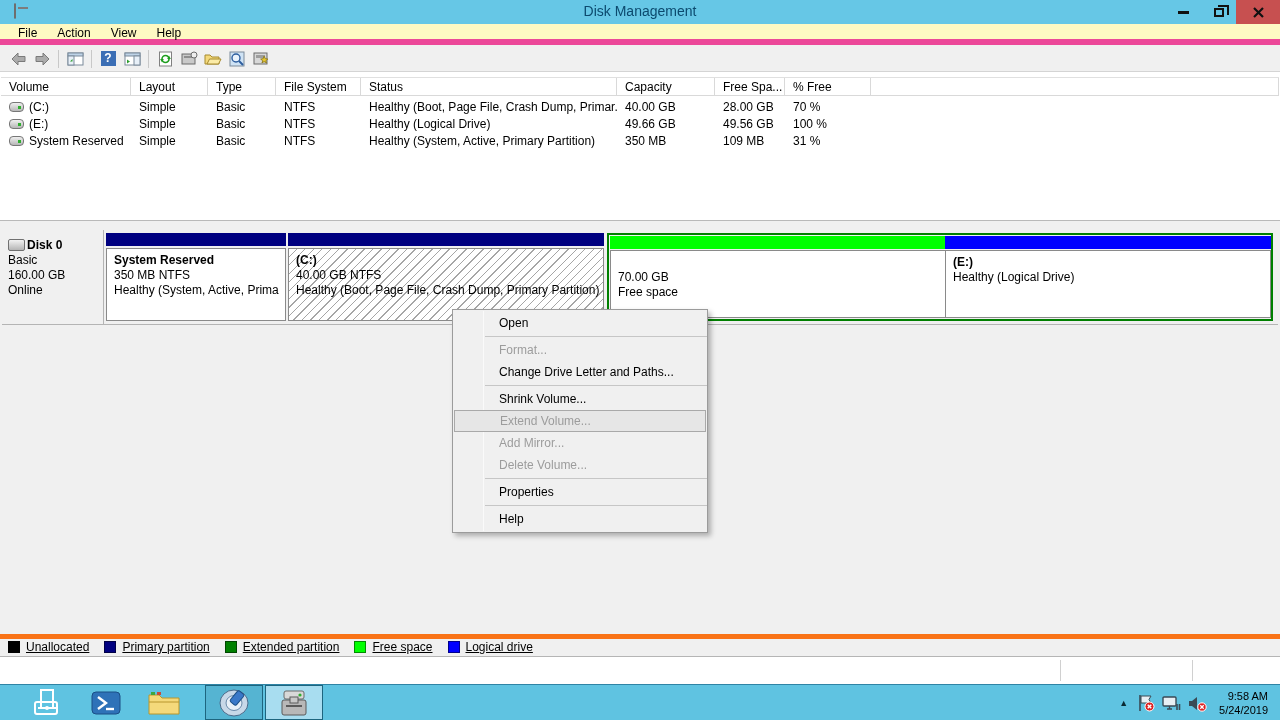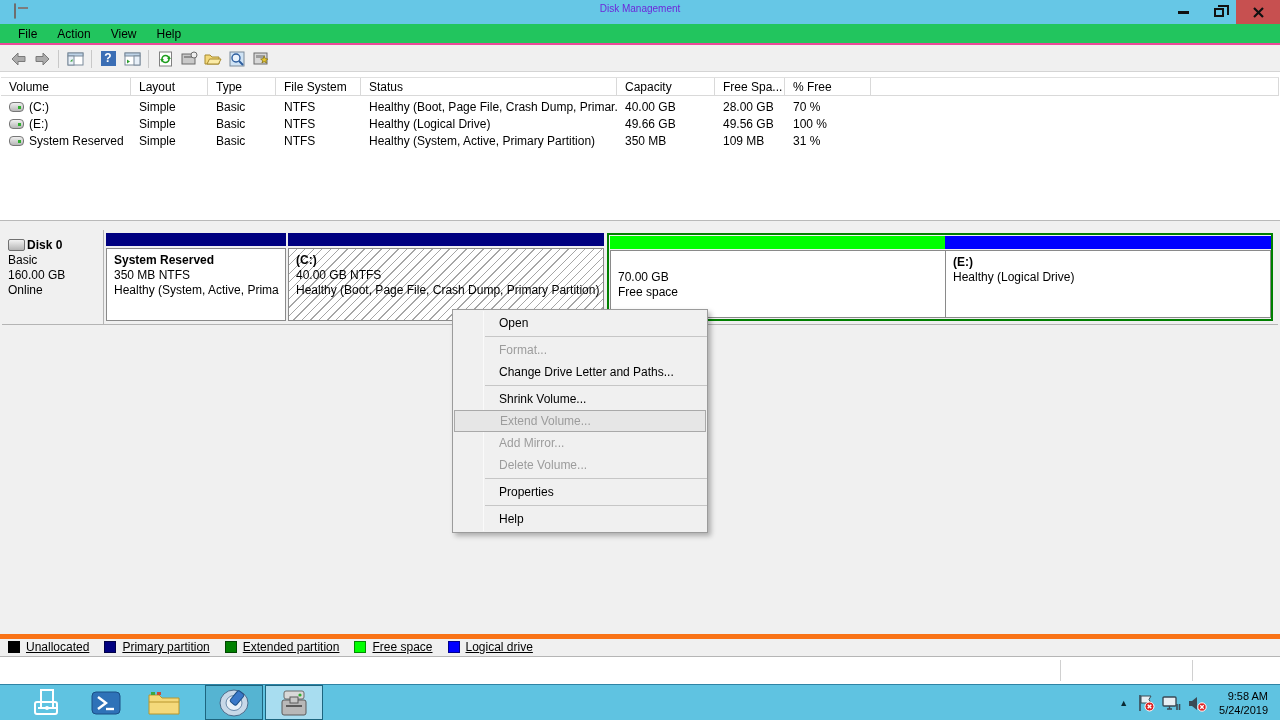--- a/index.html
+++ b/index.html
@@ -12,7 +12,7 @@
   .title-icon { position:absolute; left:14px; top:4px; width:18px; height:15px; }
   .drive-glyph { width:18px; height:13px; background:linear-gradient(#e8e8e8,#b9b9b9); border:1px solid #6e6e6e; border-radius:2px; position:relative; }
   .drive-glyph:after { content:""; position:absolute; left:3px; top:3px; width:10px; height:2px; background:#7d7d7d; }
-  .title-text { position:absolute; left:0; right:0; top:3px; text-align:center; font-size:10px; color:#6d28d9; }
+  .title-text { position:absolute; left:0; right:0; top:3px; text-align:center; font-size:14px; color:#0c4a6e; }
   .win-controls { position:absolute; right:0; top:0; height:24px; display:flex; }
   .win-btn { width:35px; height:24px; display:flex; align-items:center; justify-content:center; }
   .btn-close { width:44px; background:#C75050; }

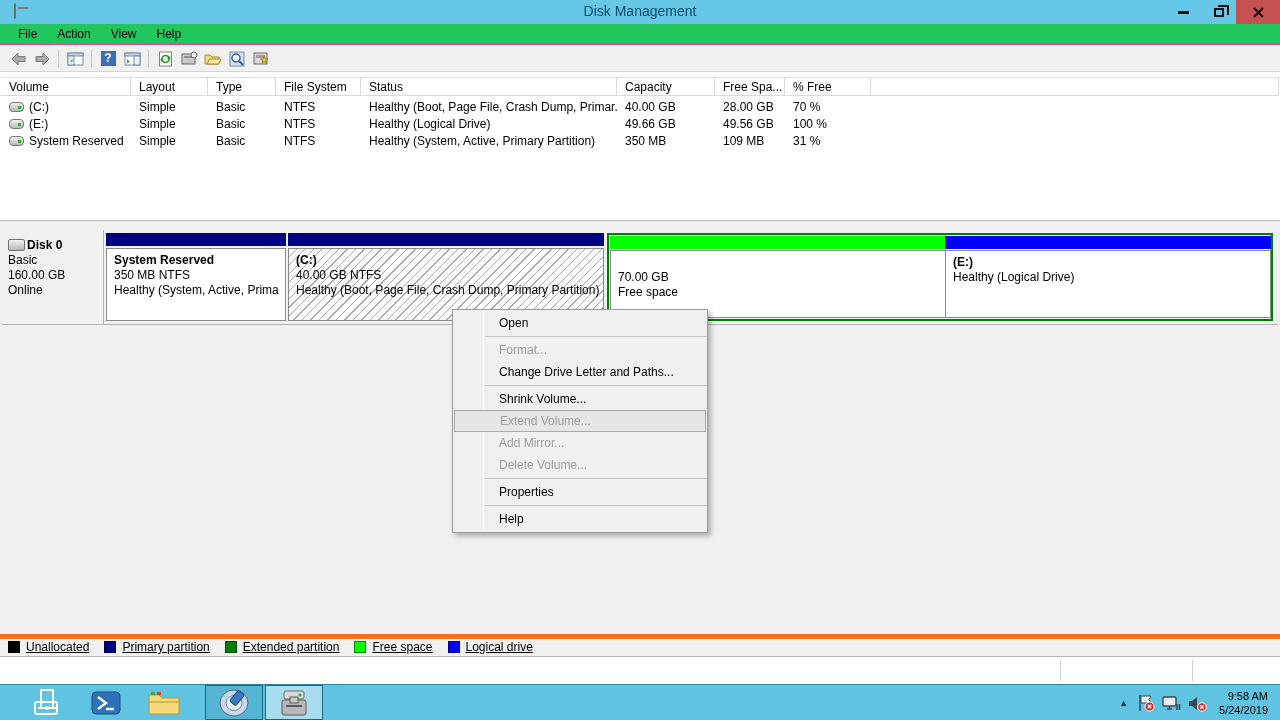--- a/index.html
+++ b/index.html
@@ -21,7 +21,7 @@
   .glyph-restore:before { content:""; position:absolute; left:2px; top:-5px; width:9px; height:8px; border:2px solid #111; border-left:none; border-bottom:none; }
 
   
-  .menubar { position:absolute; top:24px; left:0; width:1280px; height:21px; background:#22c55e; display:flex; align-items:flex-end; padding-left:8px; border-bottom:2px solid #ec4899; }
+  .menubar { position:absolute; top:24px; left:0; width:1280px; height:21px; background:#fef9c3; display:flex; align-items:flex-start; padding-left:8px; border-bottom:6px solid #ec4899; }
   .menu-item { padding:2px 10px; }
 
   

